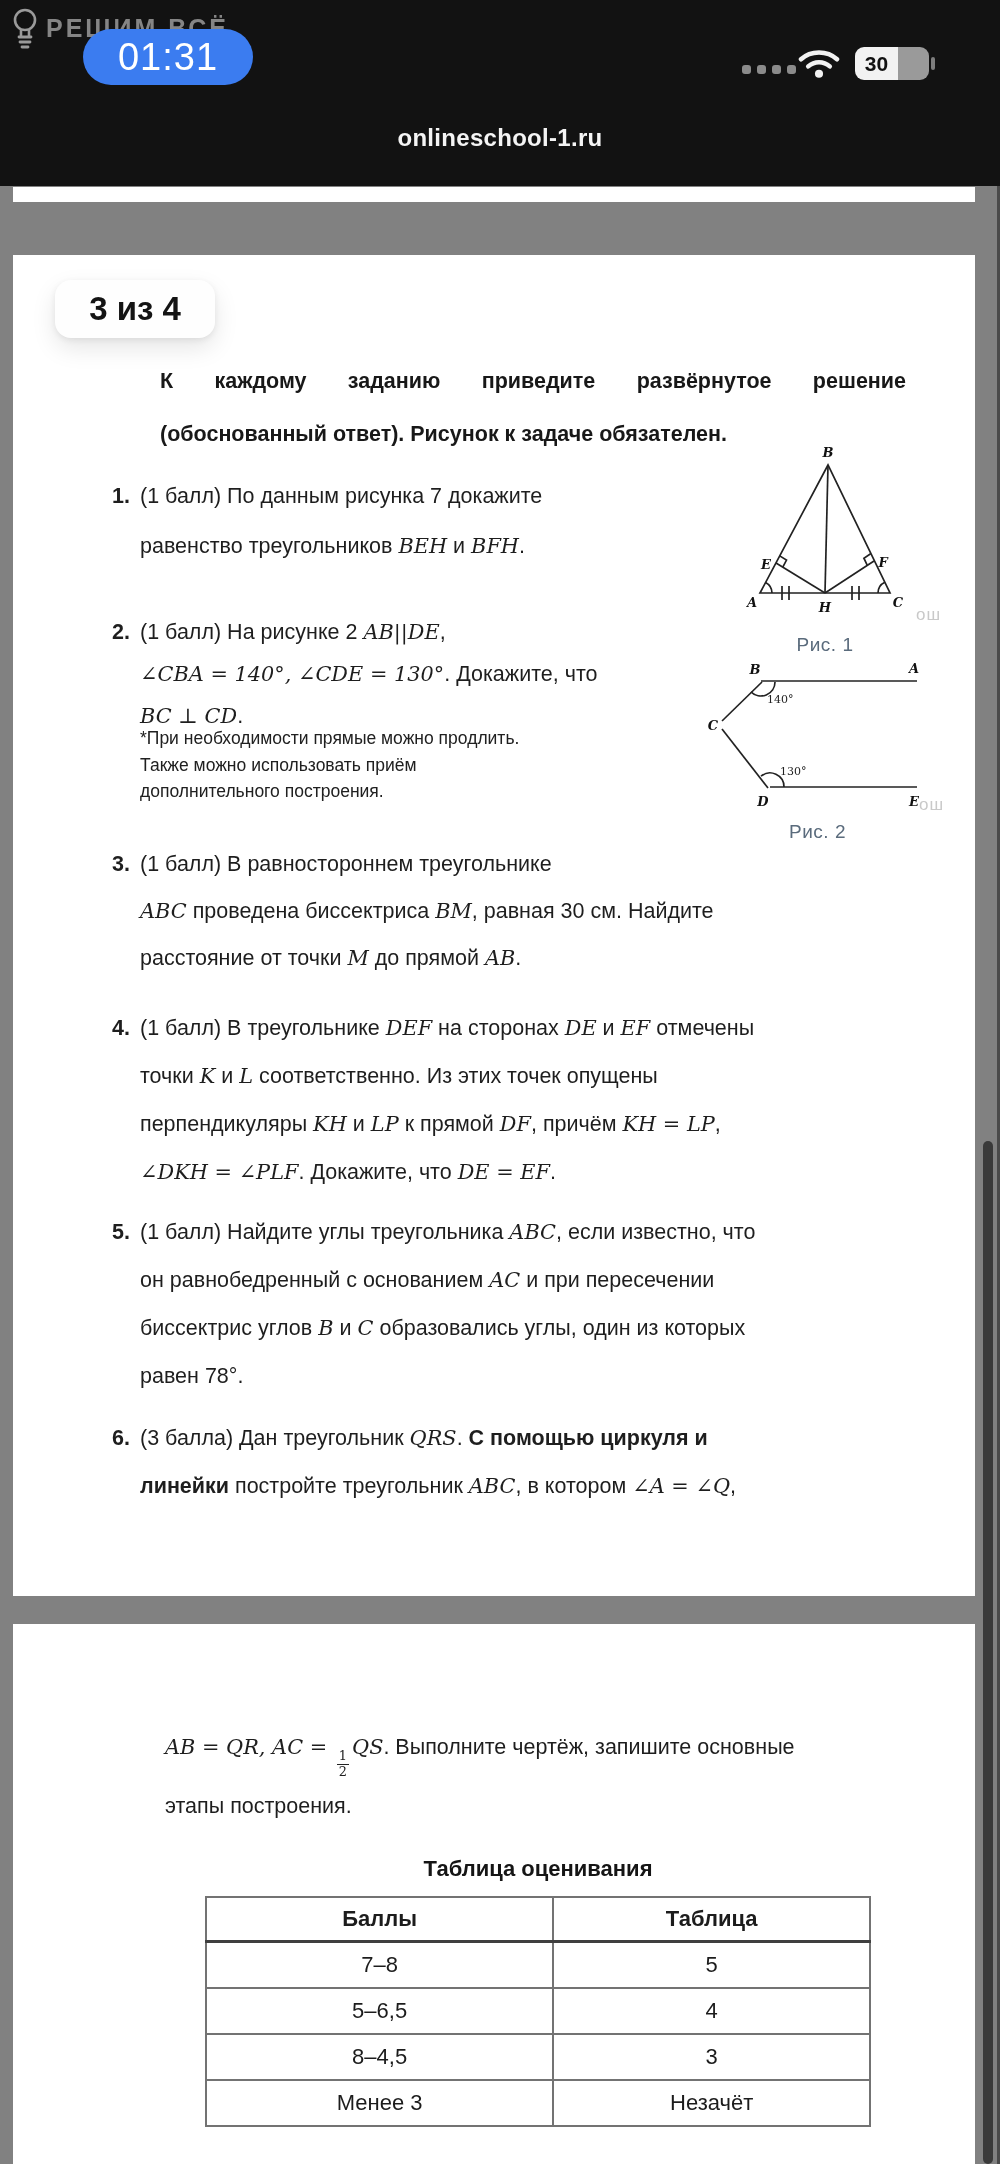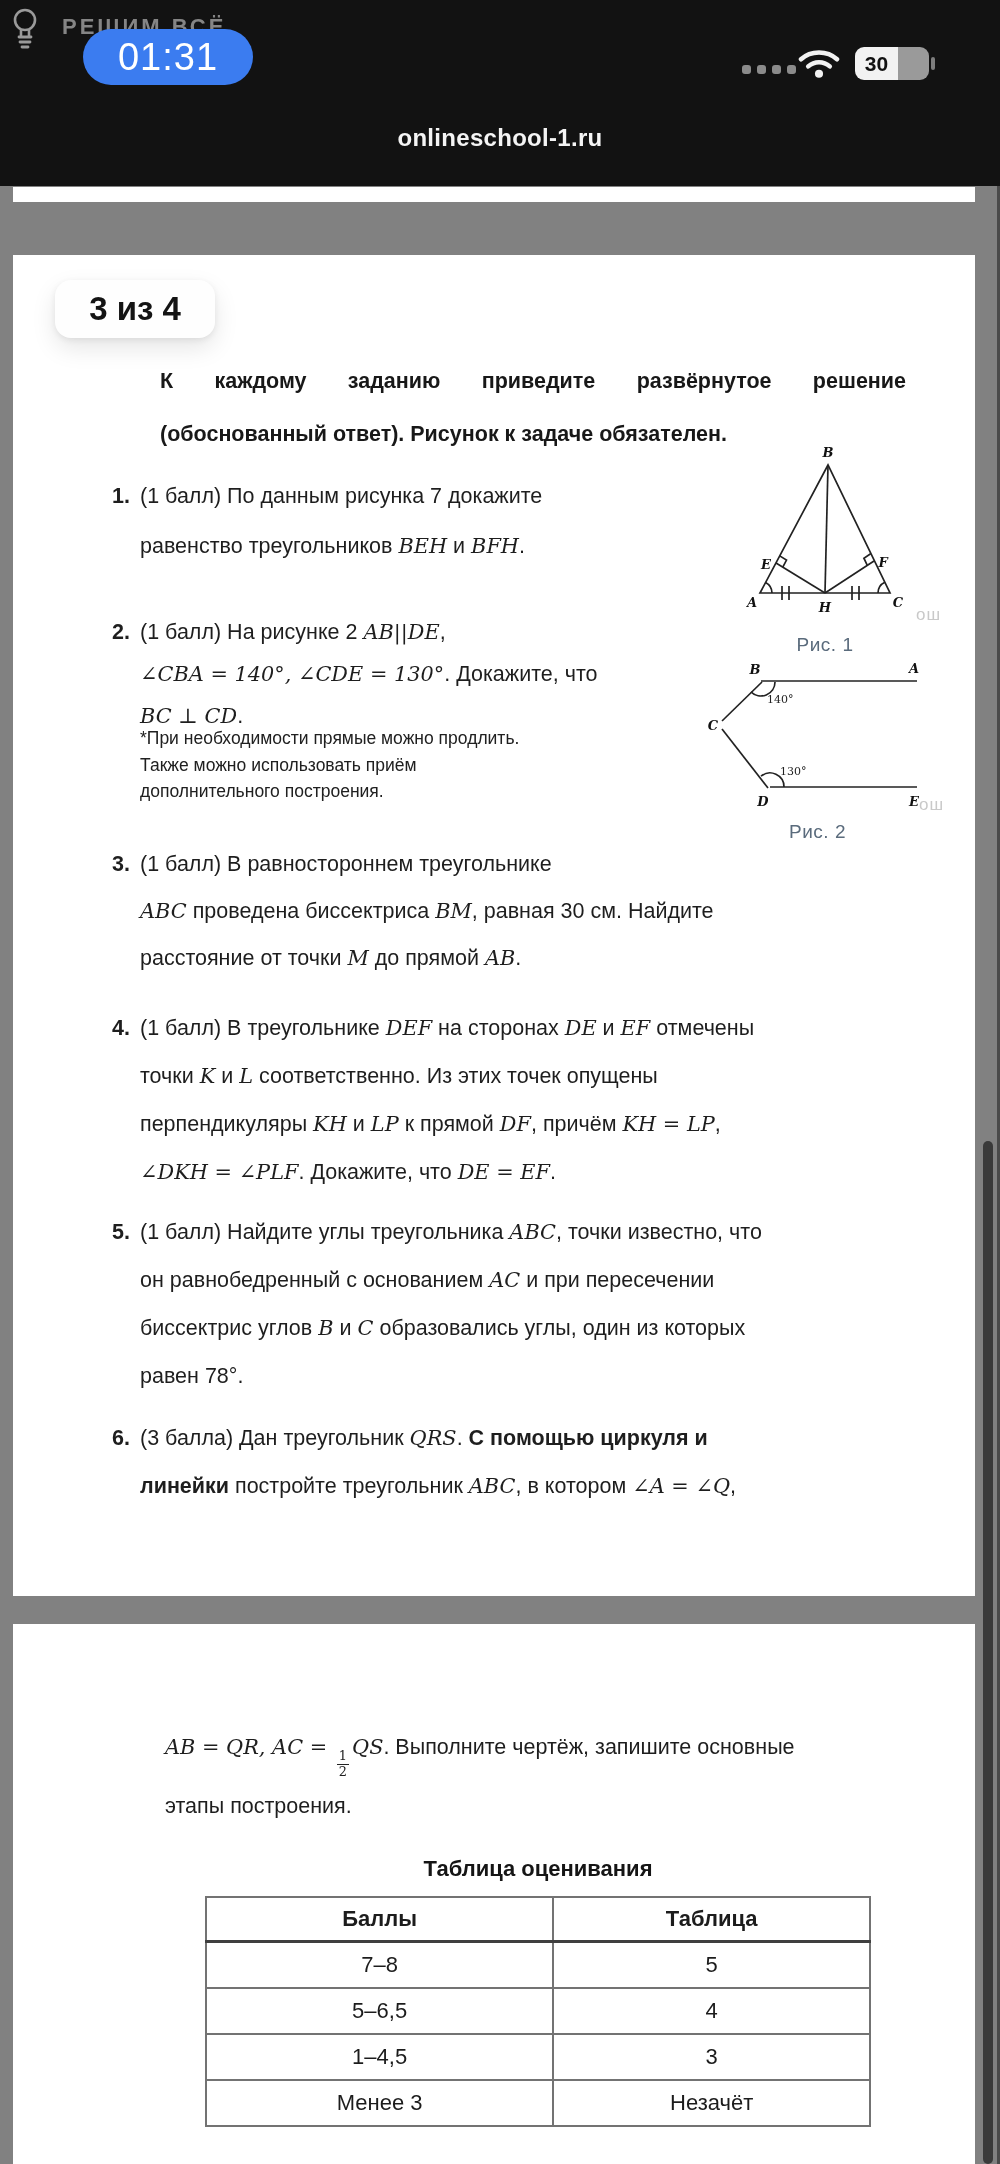--- a/index.html
+++ b/index.html
@@ -9,7 +9,7 @@
   
   .statusbar{position:absolute;left:0;top:0;width:1000px;height:186px;background:#121212;z-index:5;}
   .watermark{position:absolute;left:8px;top:6px;display:flex;align-items:flex-start;color:#9a9a9a;}
-  .watermark .wm-text{font-size:22px;font-weight:700;letter-spacing:3px;opacity:.85;margin-left:20px;margin-top:8px;}
+  .watermark .wm-text{font-size:25px;font-weight:700;letter-spacing:3px;opacity:.85;margin-left:4px;margin-top:8px;}
   .time-pill{position:absolute;left:83px;top:29px;width:170px;height:56px;border-radius:28px;
     background:#3b7cf0;display:flex;align-items:center;justify-content:center;z-index:6;}
   .time-pill span{color:#fff;font-size:38px;font-weight:400;letter-spacing:1px;}

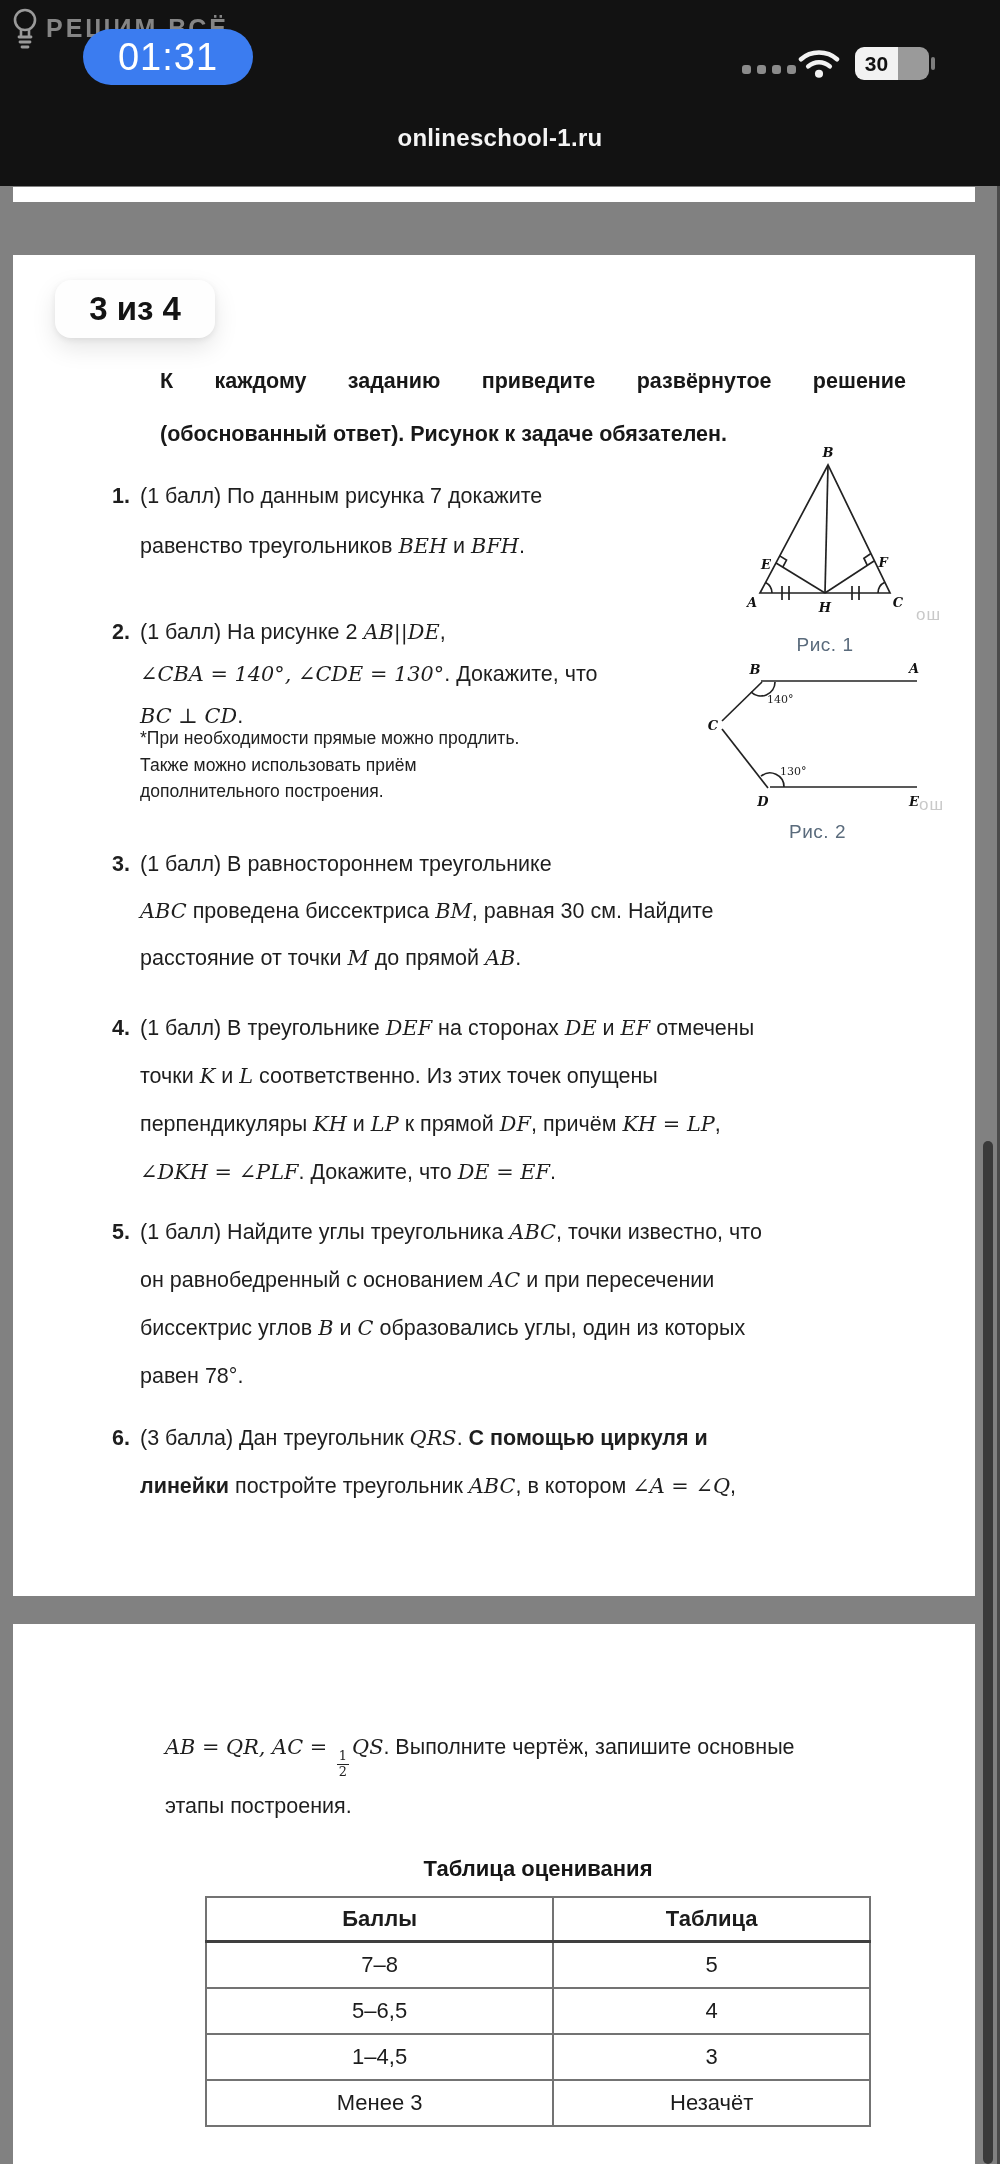--- a/index.html
+++ b/index.html
@@ -198,7 +198,7 @@
 
     <div class="prob" style="top:953px;line-height:48px;">
       <span class="pnum">5.</span>
-      <div><span class="seg-i">(1 балл)</span><span class="seg-n"> Найдите углы треугольника </span><span class="seg-m">ABC</span><span class="seg-n">, точки известно, что</span></div>
+      <div><span class="seg-i">(1 балл)</span><span class="seg-n"> Найдите углы треугольника </span><span class="seg-m">ABC</span><span class="seg-n">, если известно, что</span></div>
       <div><span class="seg-n">он равнобедренный с основанием </span><span class="seg-m">AC</span><span class="seg-n"> и при пересечении</span></div>
       <div><span class="seg-n">биссектрис углов </span><span class="seg-m">B</span><span class="seg-n"> и </span><span class="seg-m">C</span><span class="seg-n"> образовались углы, один из которых</span></div>
       <div><span class="seg-n">равен 78°.</span></div>

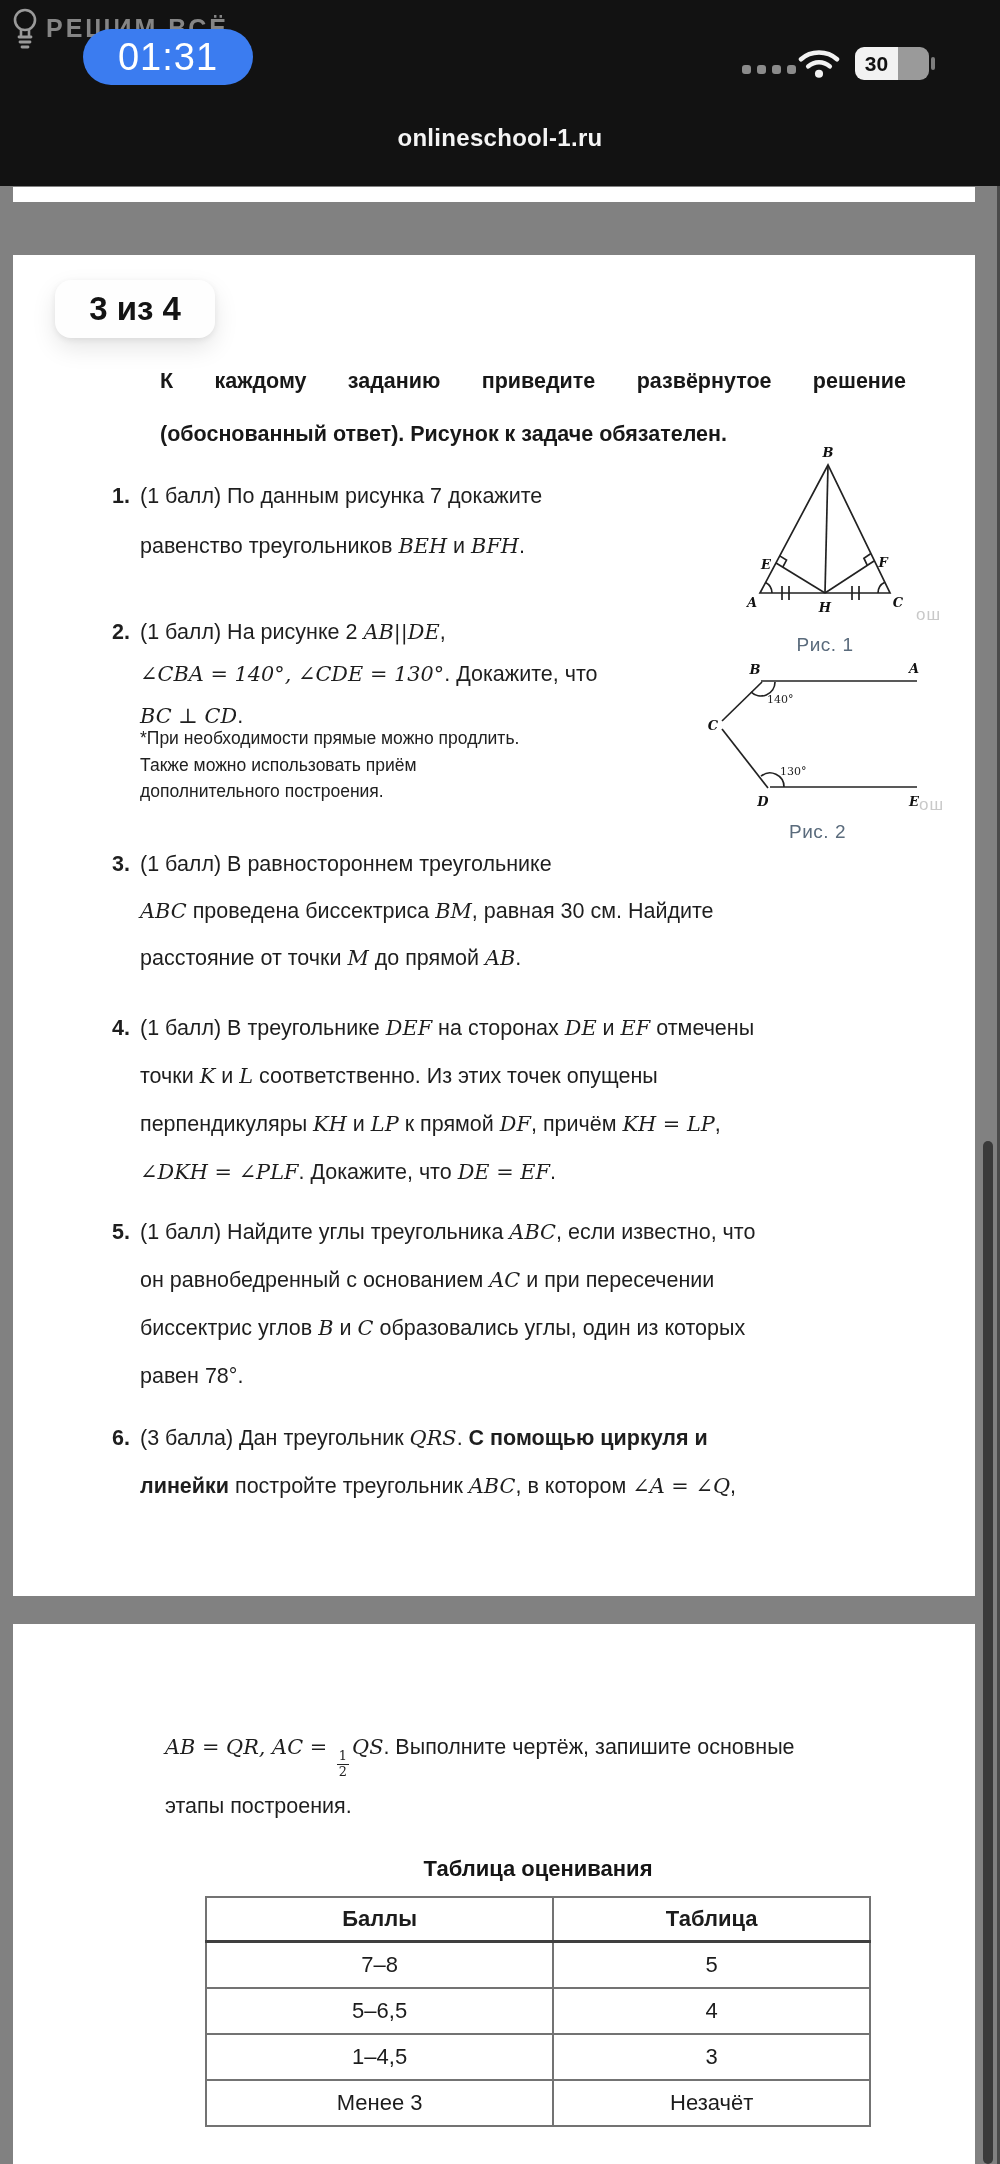--- a/index.html
+++ b/index.html
@@ -239,7 +239,7 @@
           <td>4</td>
         </tr>
         <tr>
-          <td>1–4,5</td>
+          <td>8–4,5</td>
           <td>3</td>
         </tr>
         <tr>

